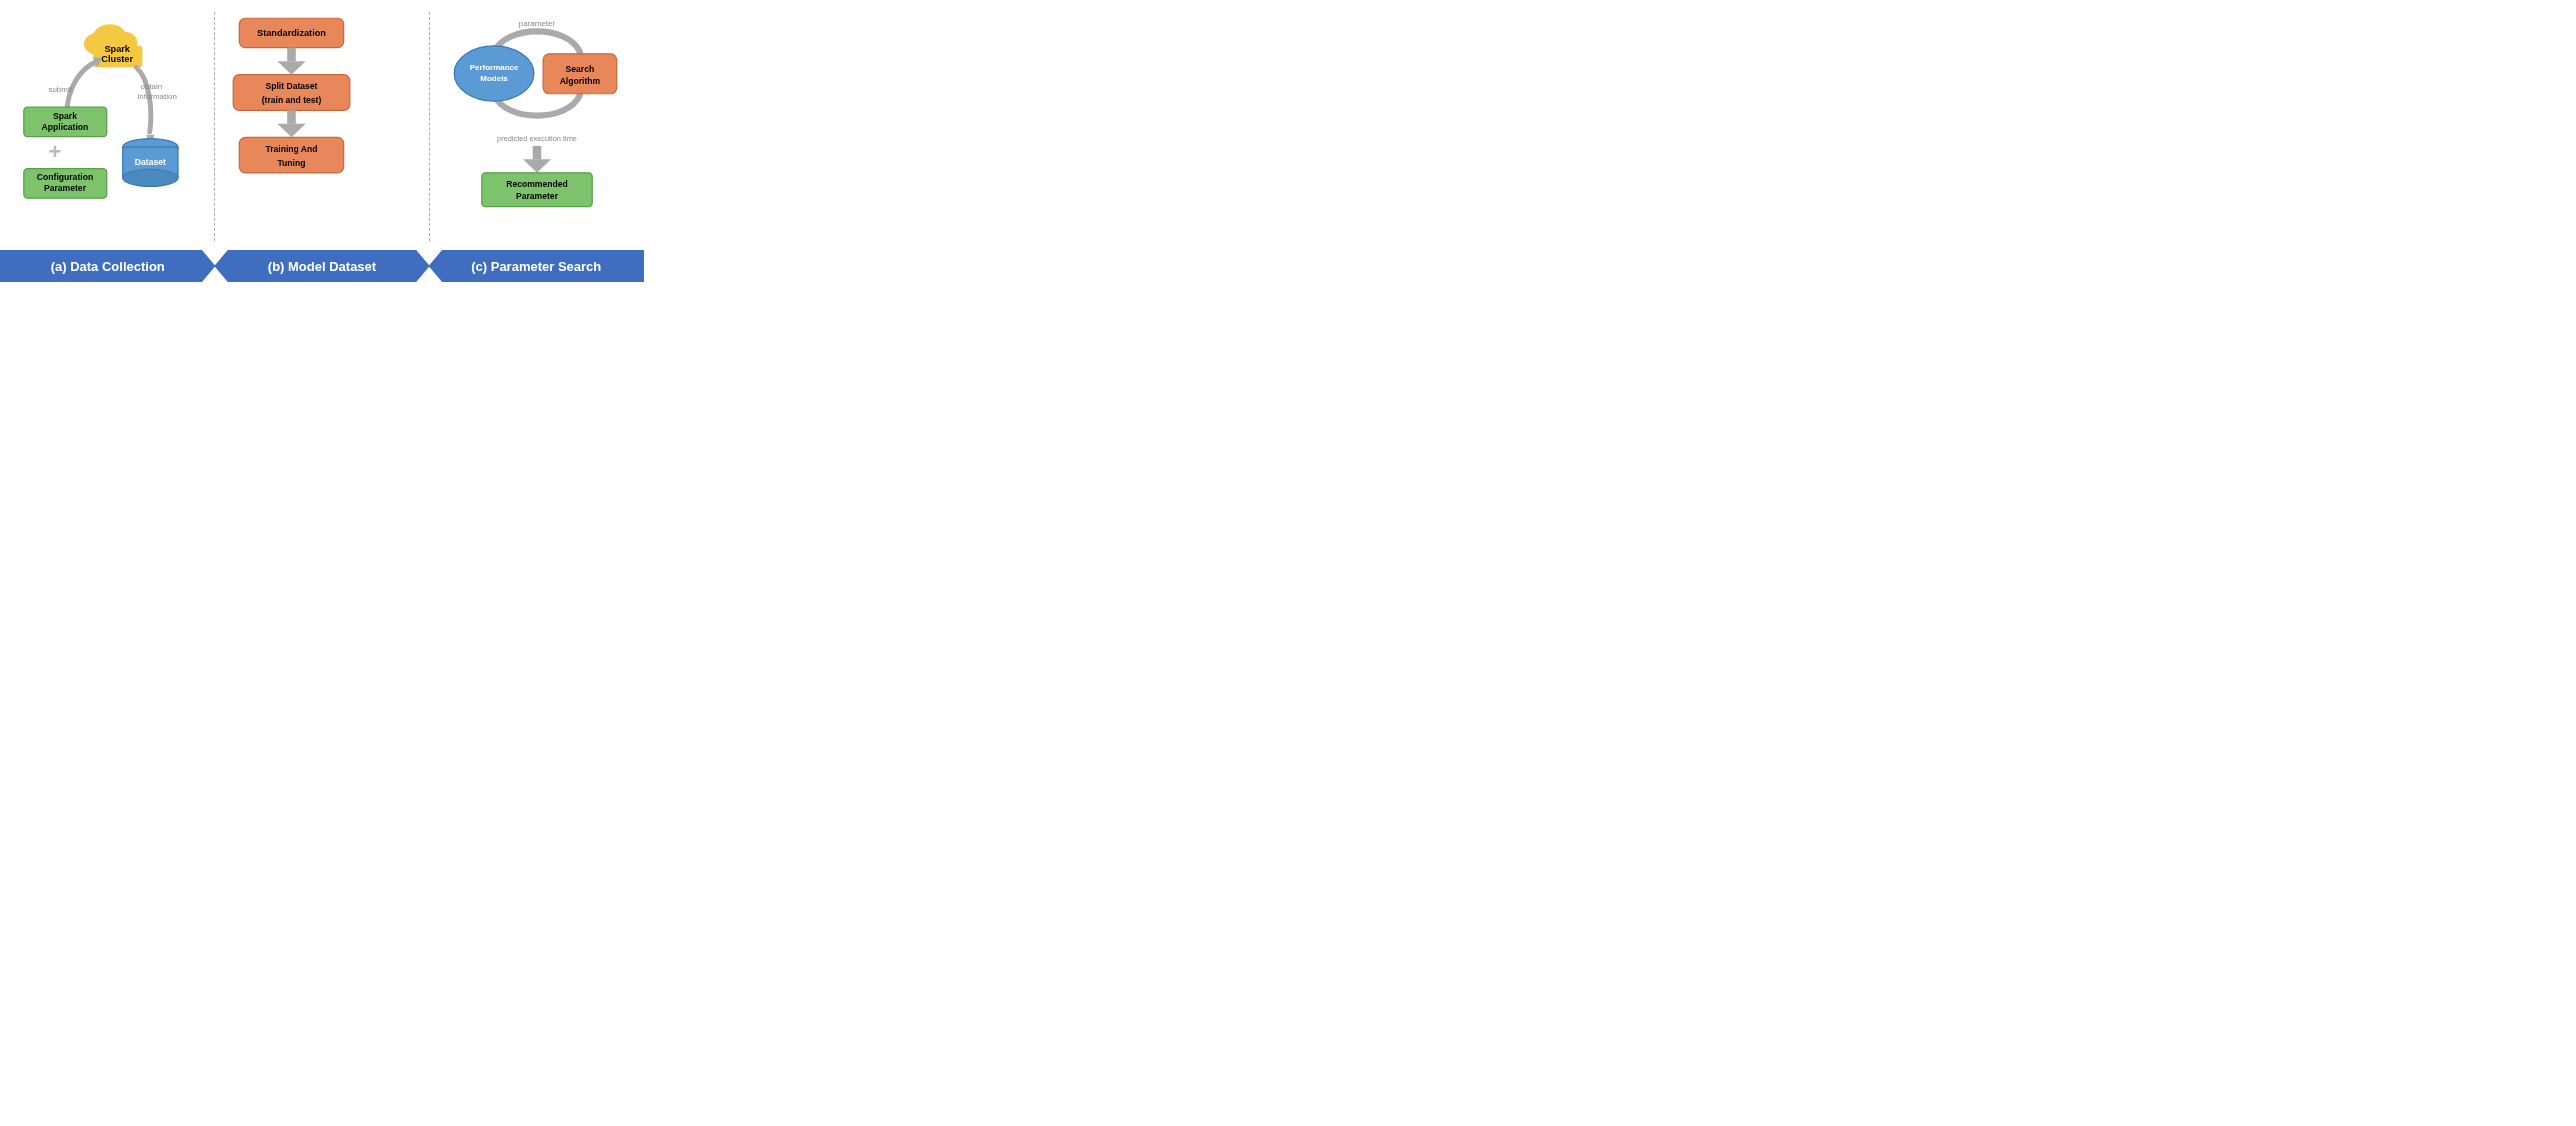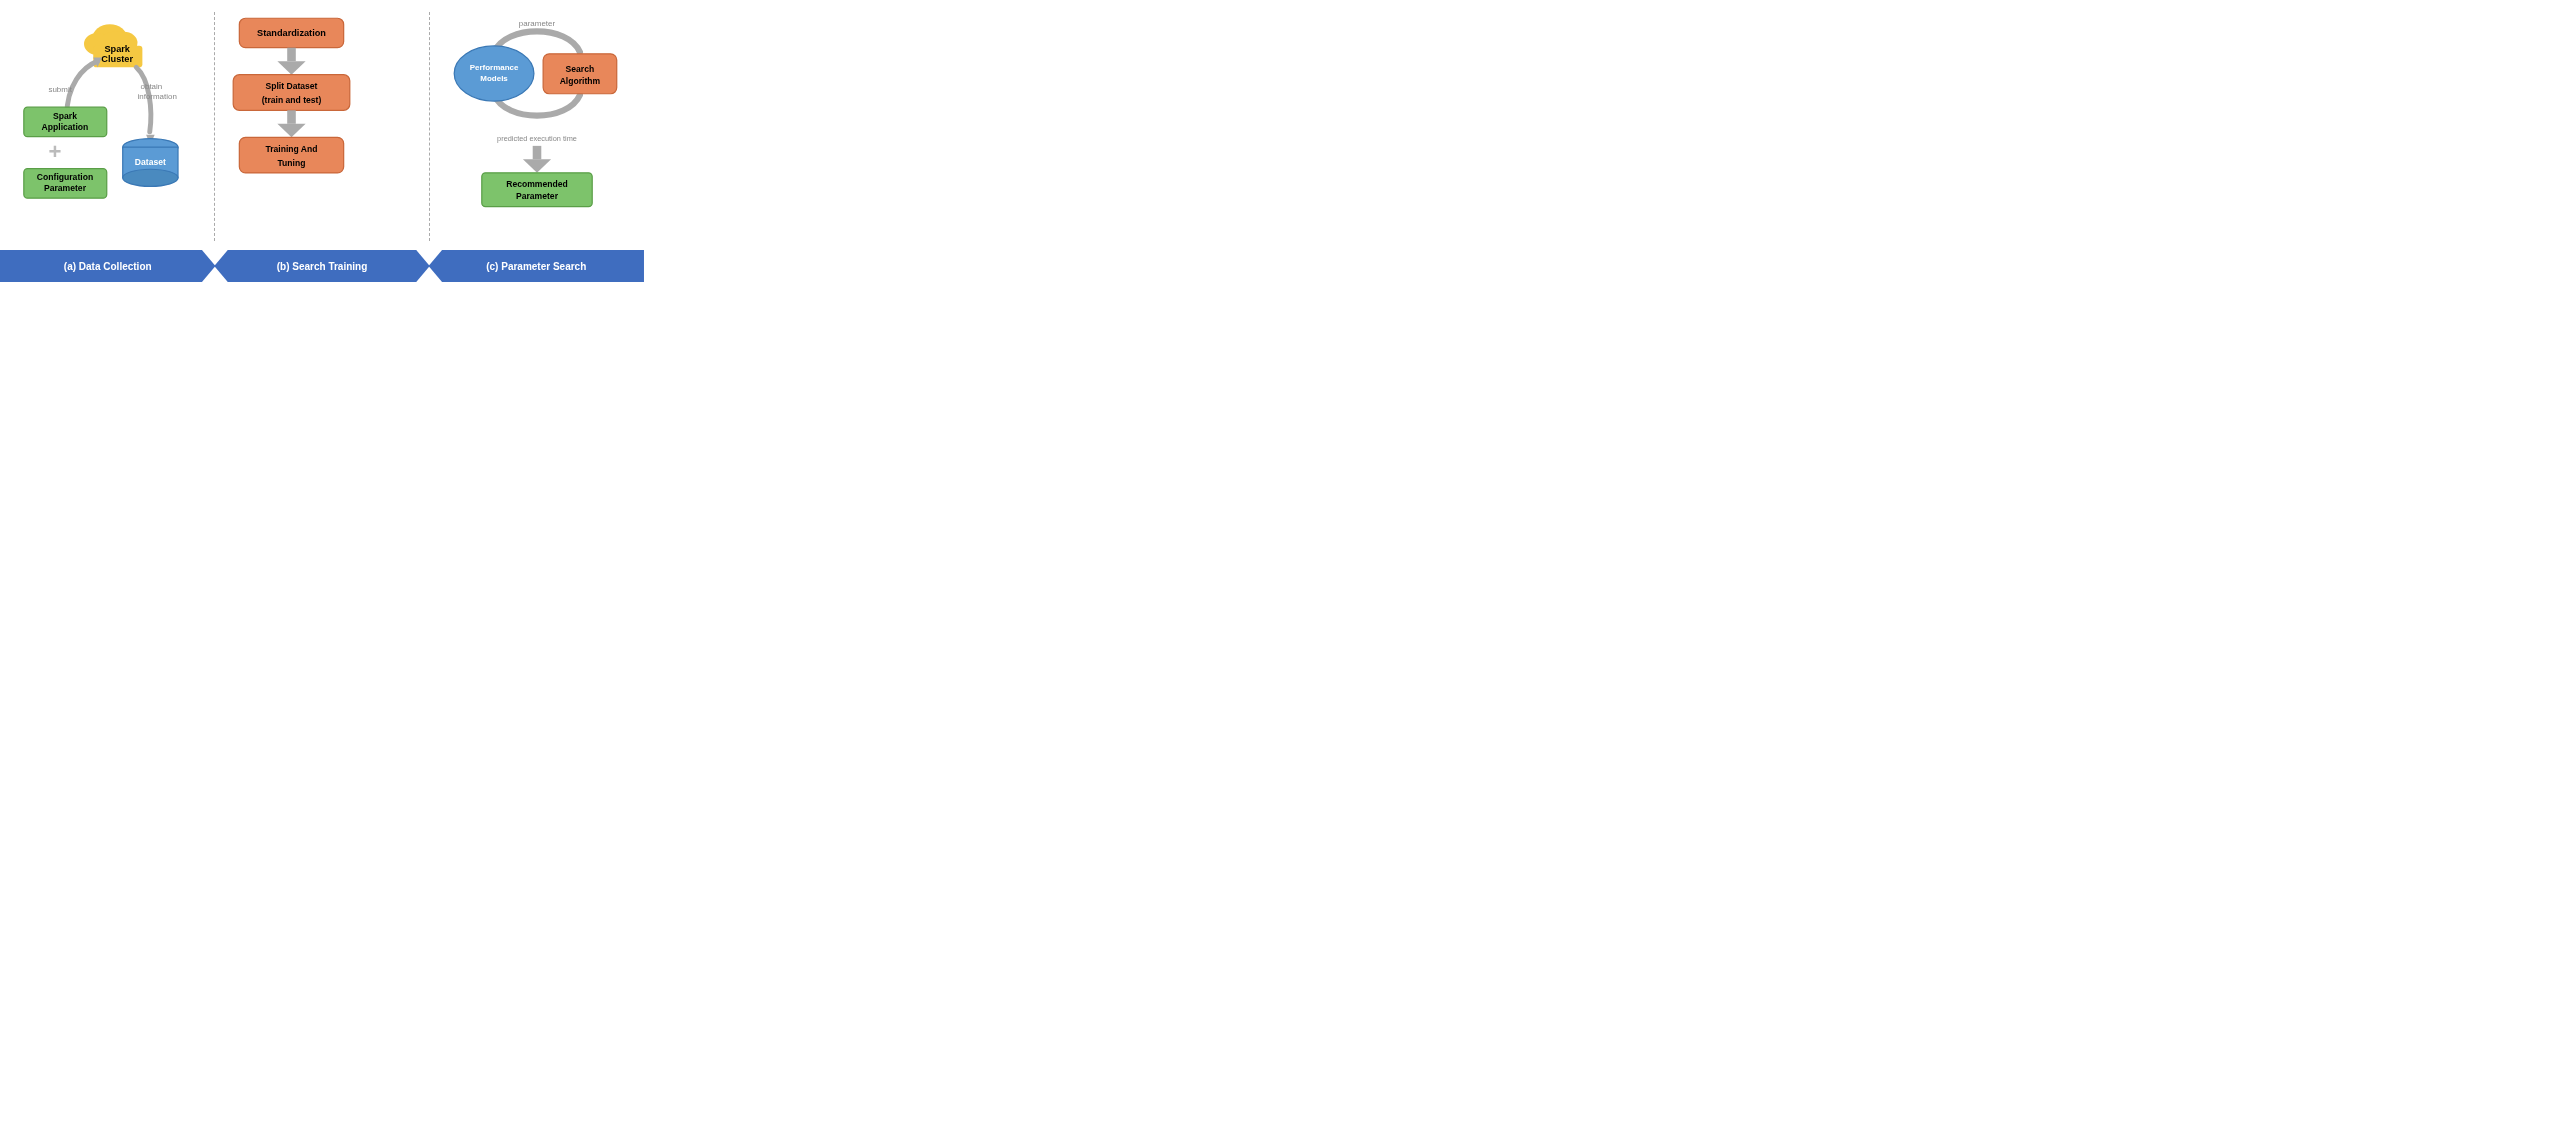--- a/index.html
+++ b/index.html
@@ -42,7 +42,7 @@
       justify-content: center;
       color: white;
       font-weight: bold;
-      font-size: 10px;
+      font-size: 13px;
       position: relative;
       clip-path: polygon(0 0, calc(100% - 12.3px) 0, 100% 50%, calc(100% - 12.3px) 100%, 0 100%);
     }

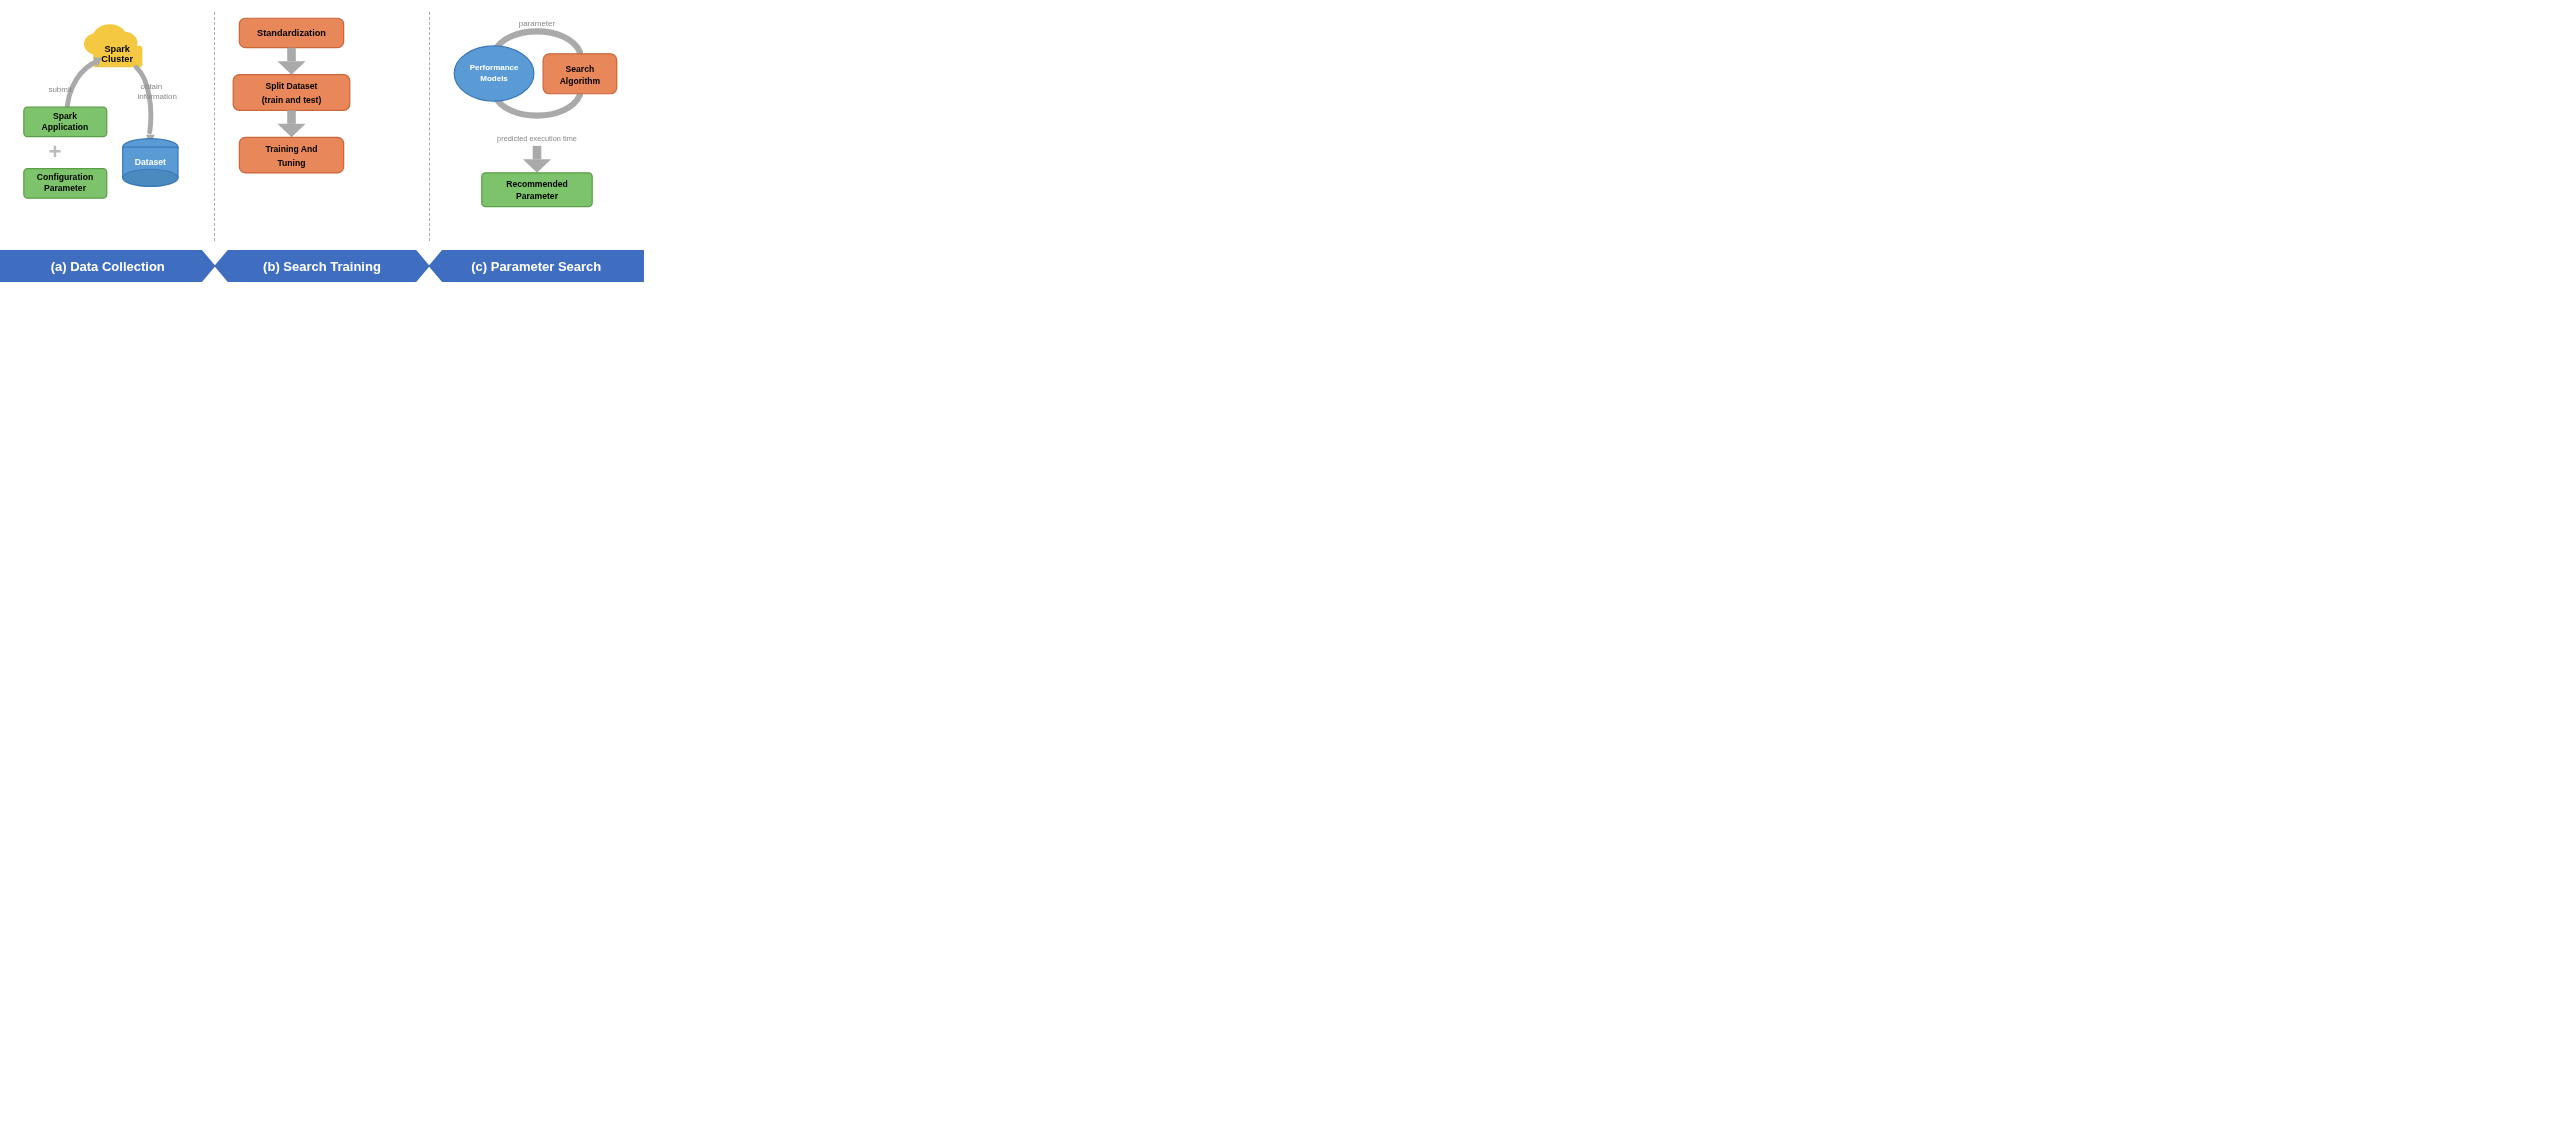--- a/index.html
+++ b/index.html
@@ -193,7 +193,7 @@
       <span>(a)  Data Collection</span>
     </div>
     <div class="banner-section" style="clip-path: polygon(13.5px 0, calc(100% - 13.5px) 0, 100% 50%, calc(100% - 13.5px) 100%, 13.5px 100%, 0 50%); margin-left:-1.2px;">
-      <span>(b)  Search Training</span>
+      <span>(b)  Model Dataset</span>
     </div>
     <div class="banner-section" style="clip-path: polygon(13.5px 0, 100% 0, 100% 100%, 13.5px 100%, 0 50%); margin-left:-1.2px;">
       <span>(c)  Parameter Search</span>

